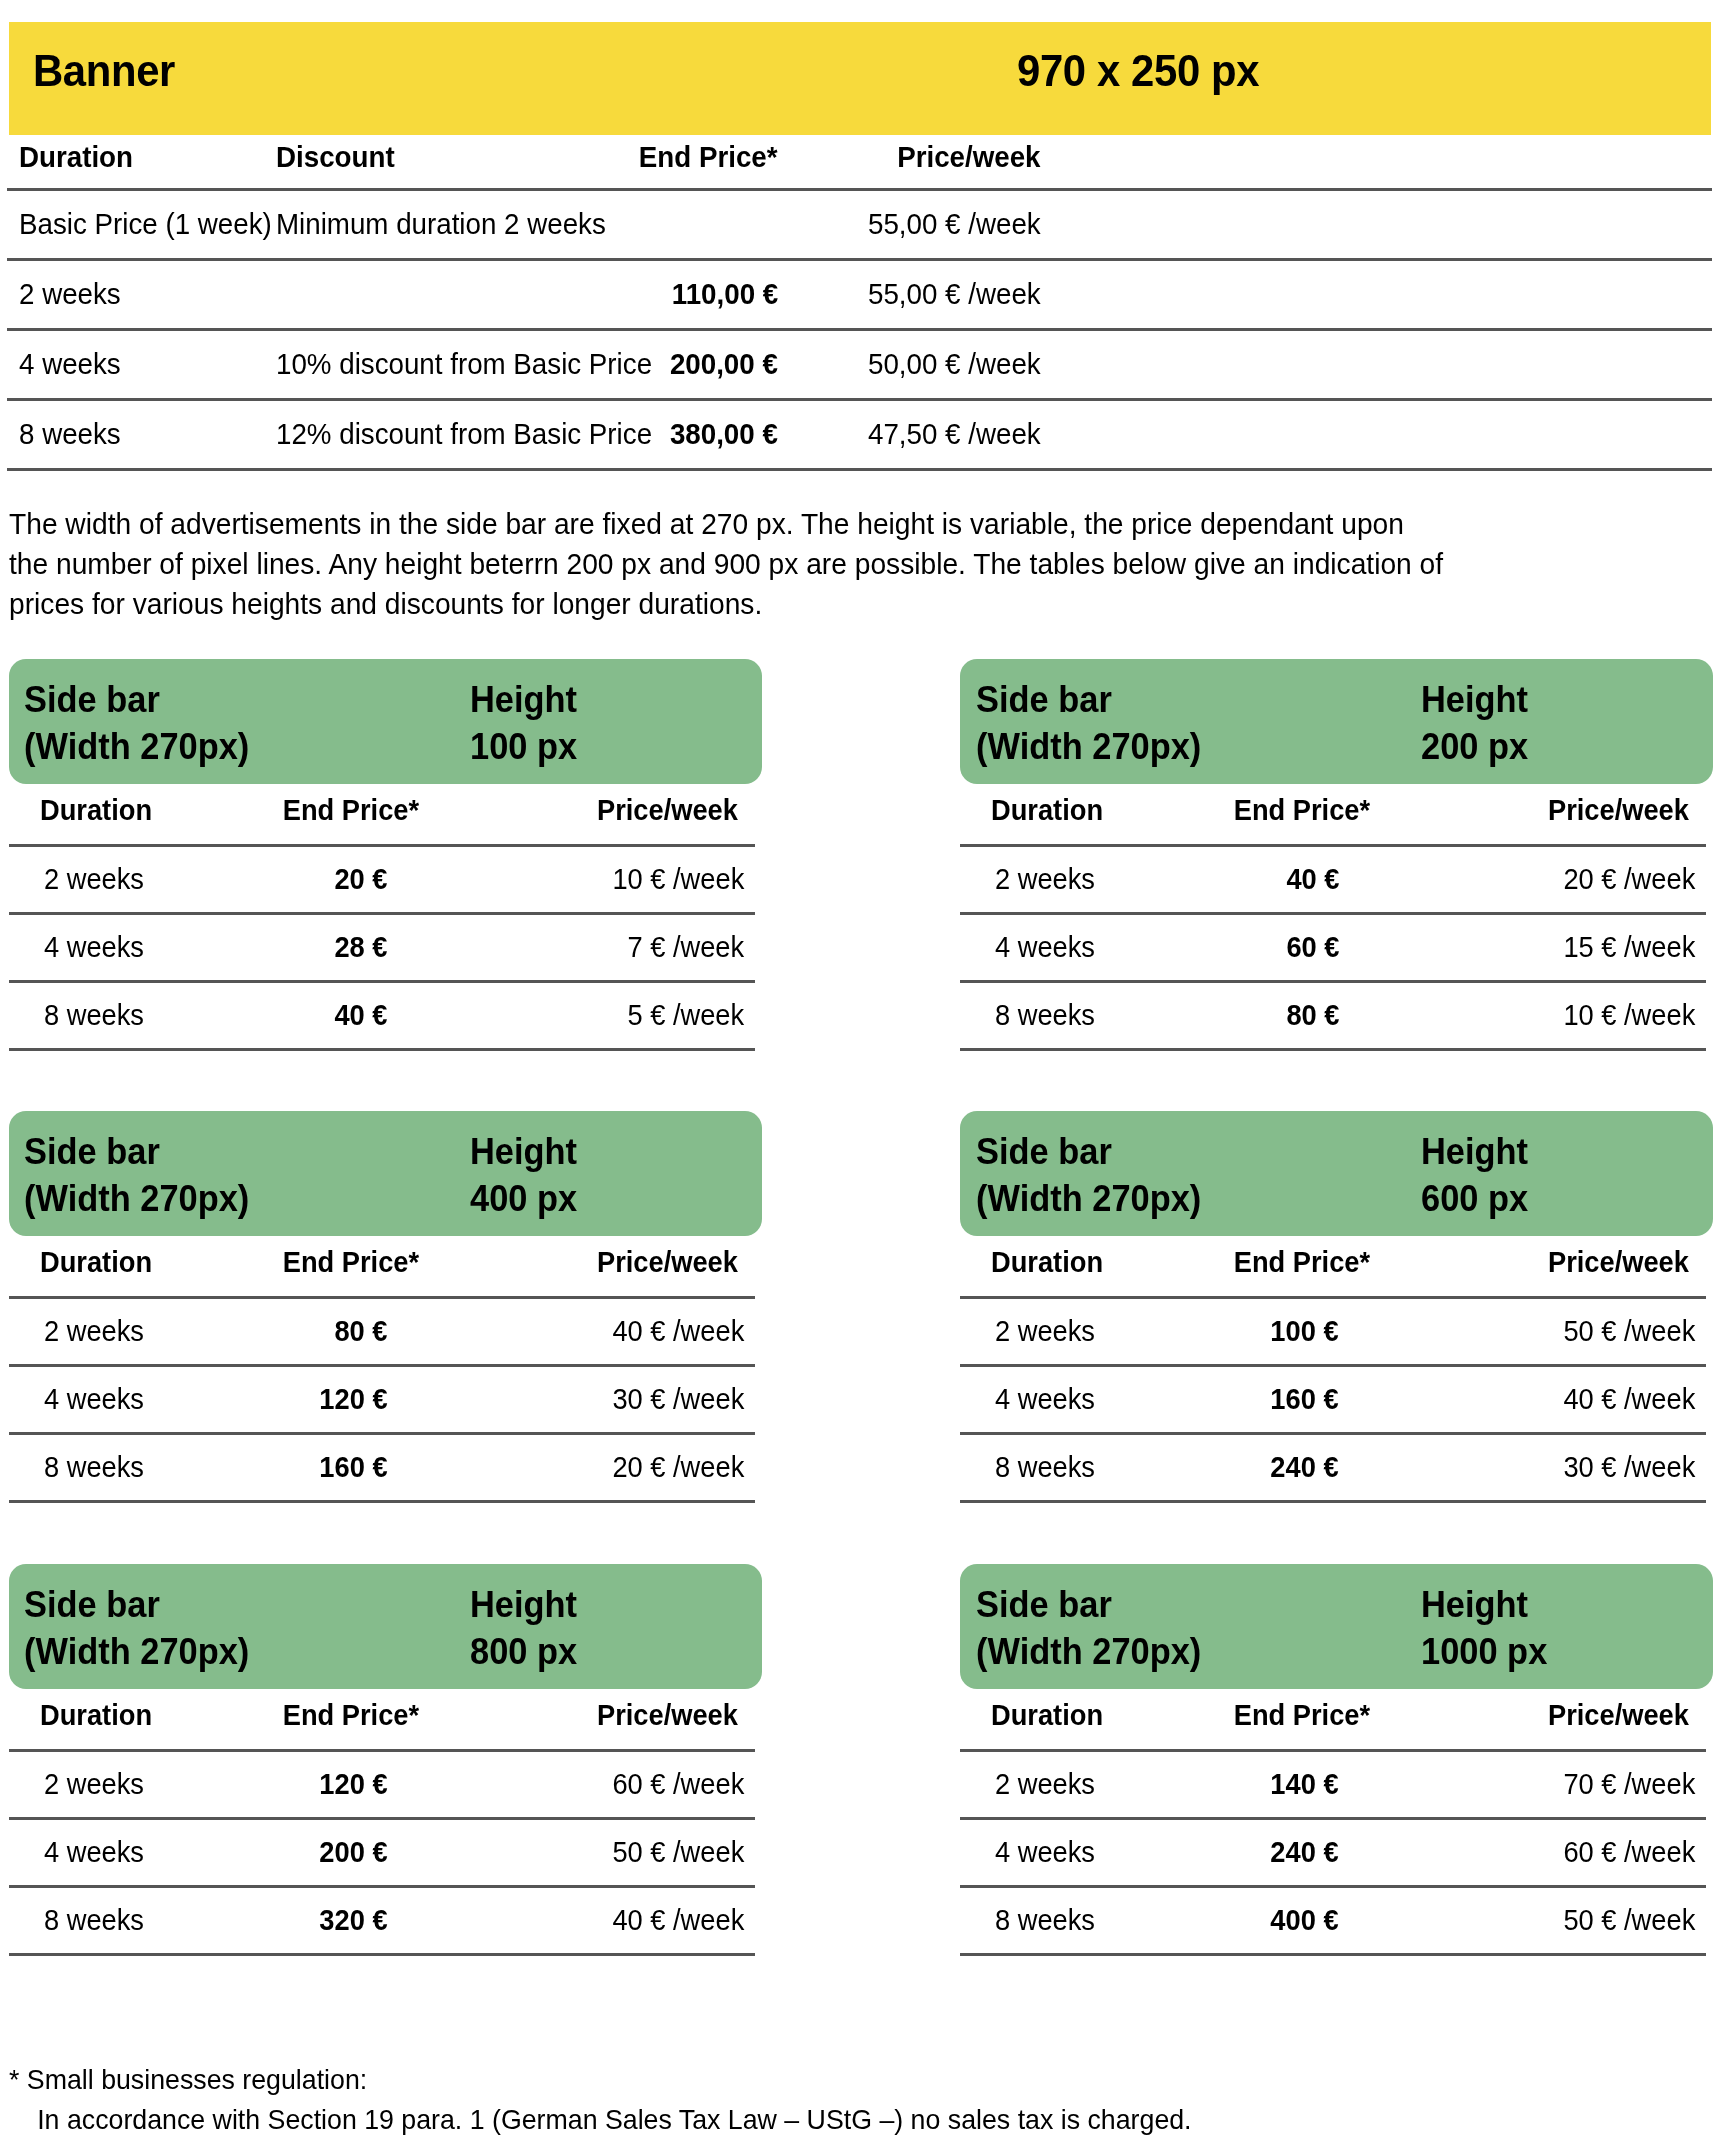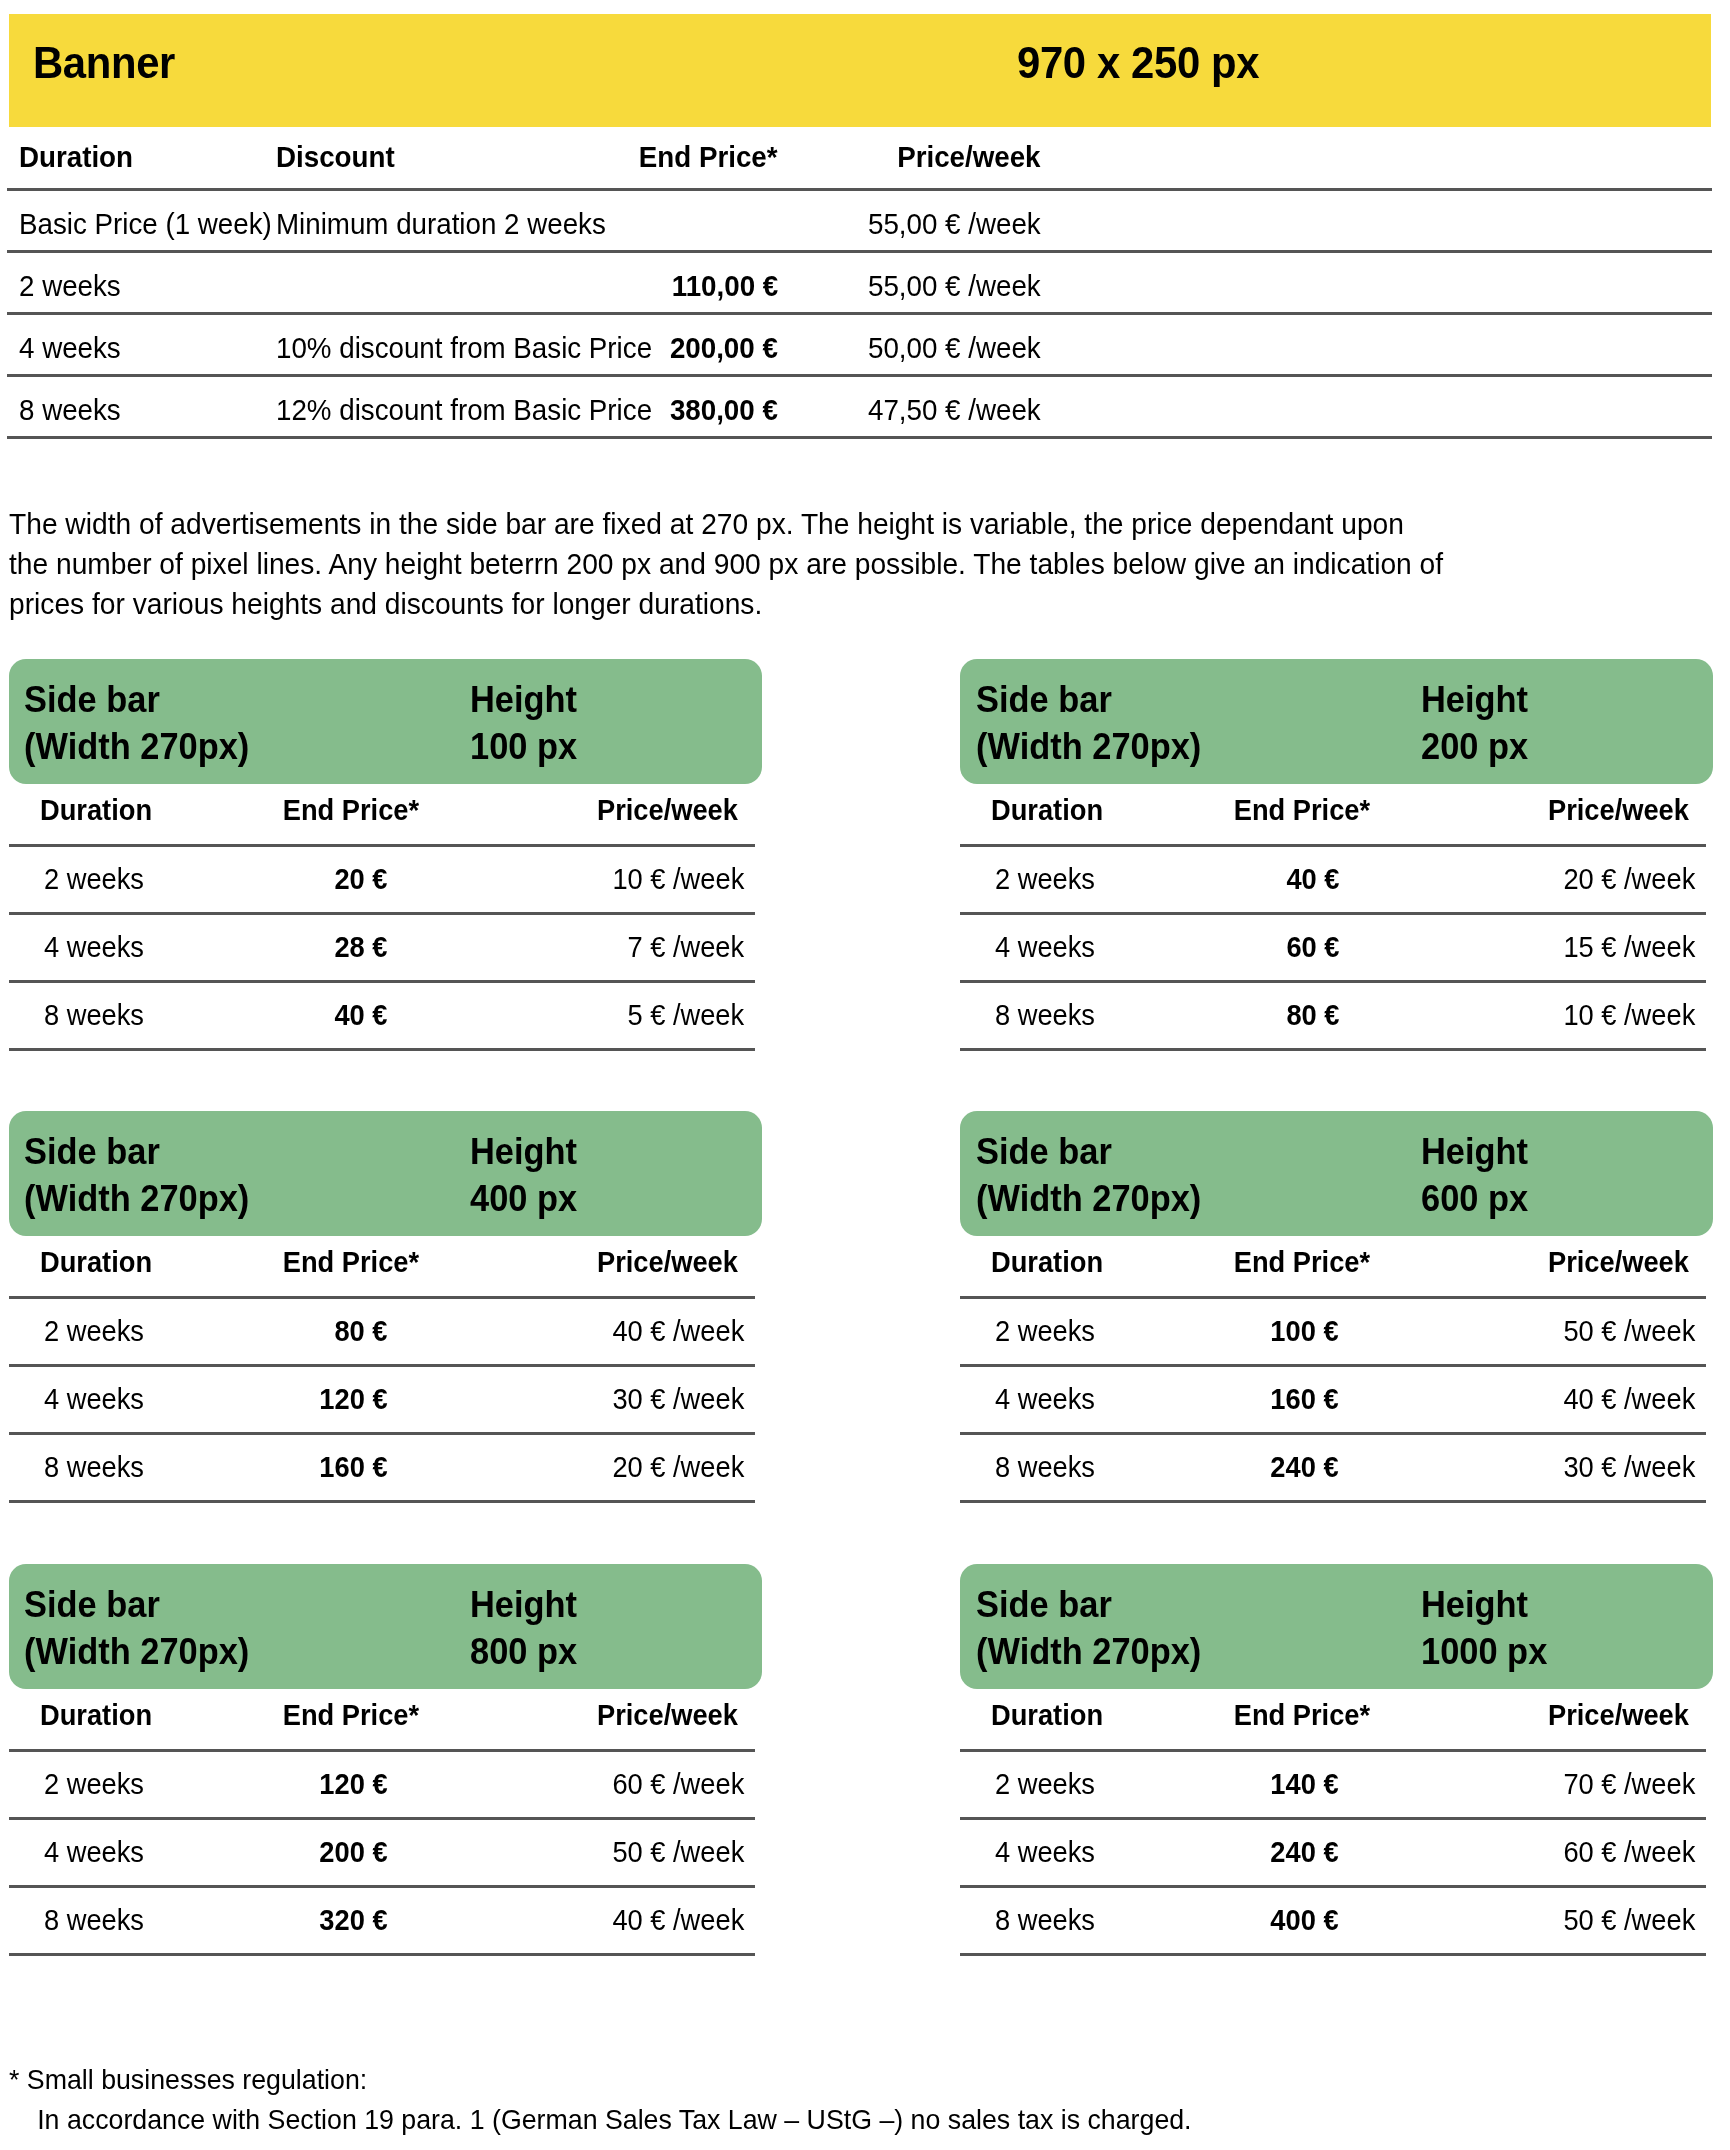--- a/index.html
+++ b/index.html
@@ -27,7 +27,7 @@
   .banner-head {
     position: absolute;
     left: 8.7px;
-    top: 14px;
+    top: 22px;
     width: 1702px;
     height: 113px;
     background: #F7DA3C;

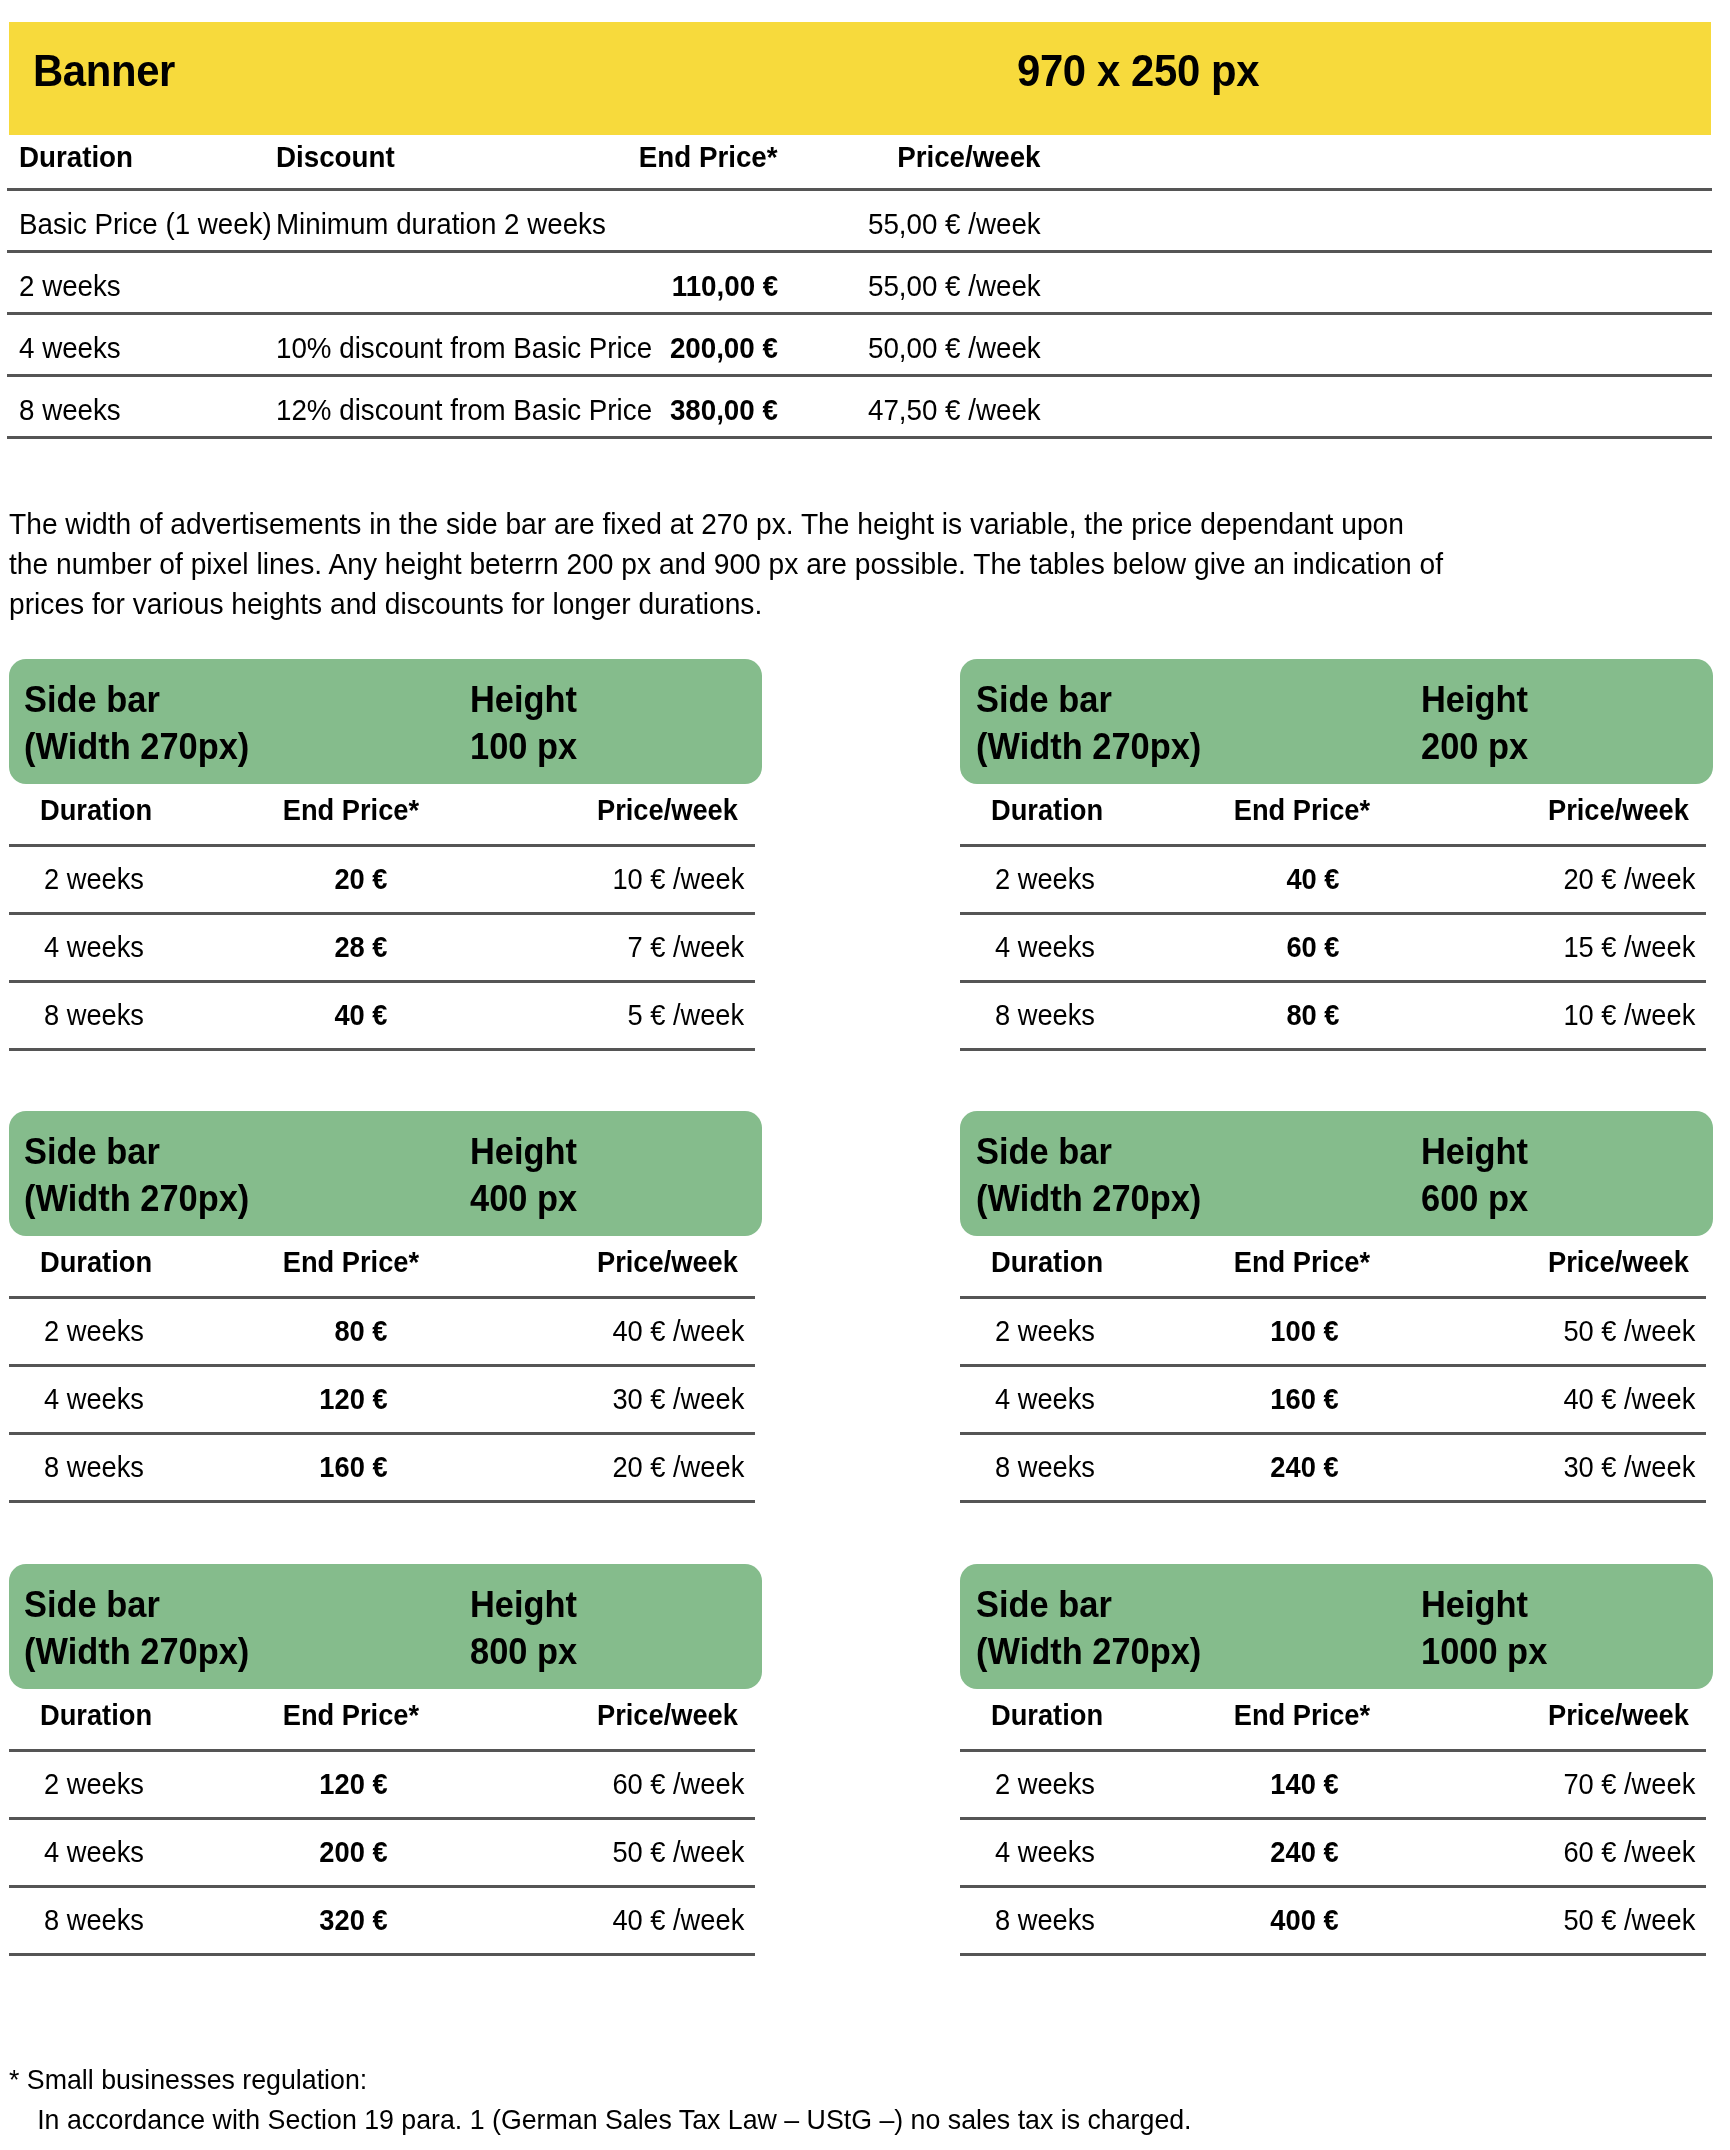--- a/index.html
+++ b/index.html
@@ -65,7 +65,7 @@
   }
   .banner-table .row {
     position: relative;
-    height: 62px;
+    height: 70px;
   }
   .banner-table .row.headrow { height: 56px; }
   .banner-table .rule {

